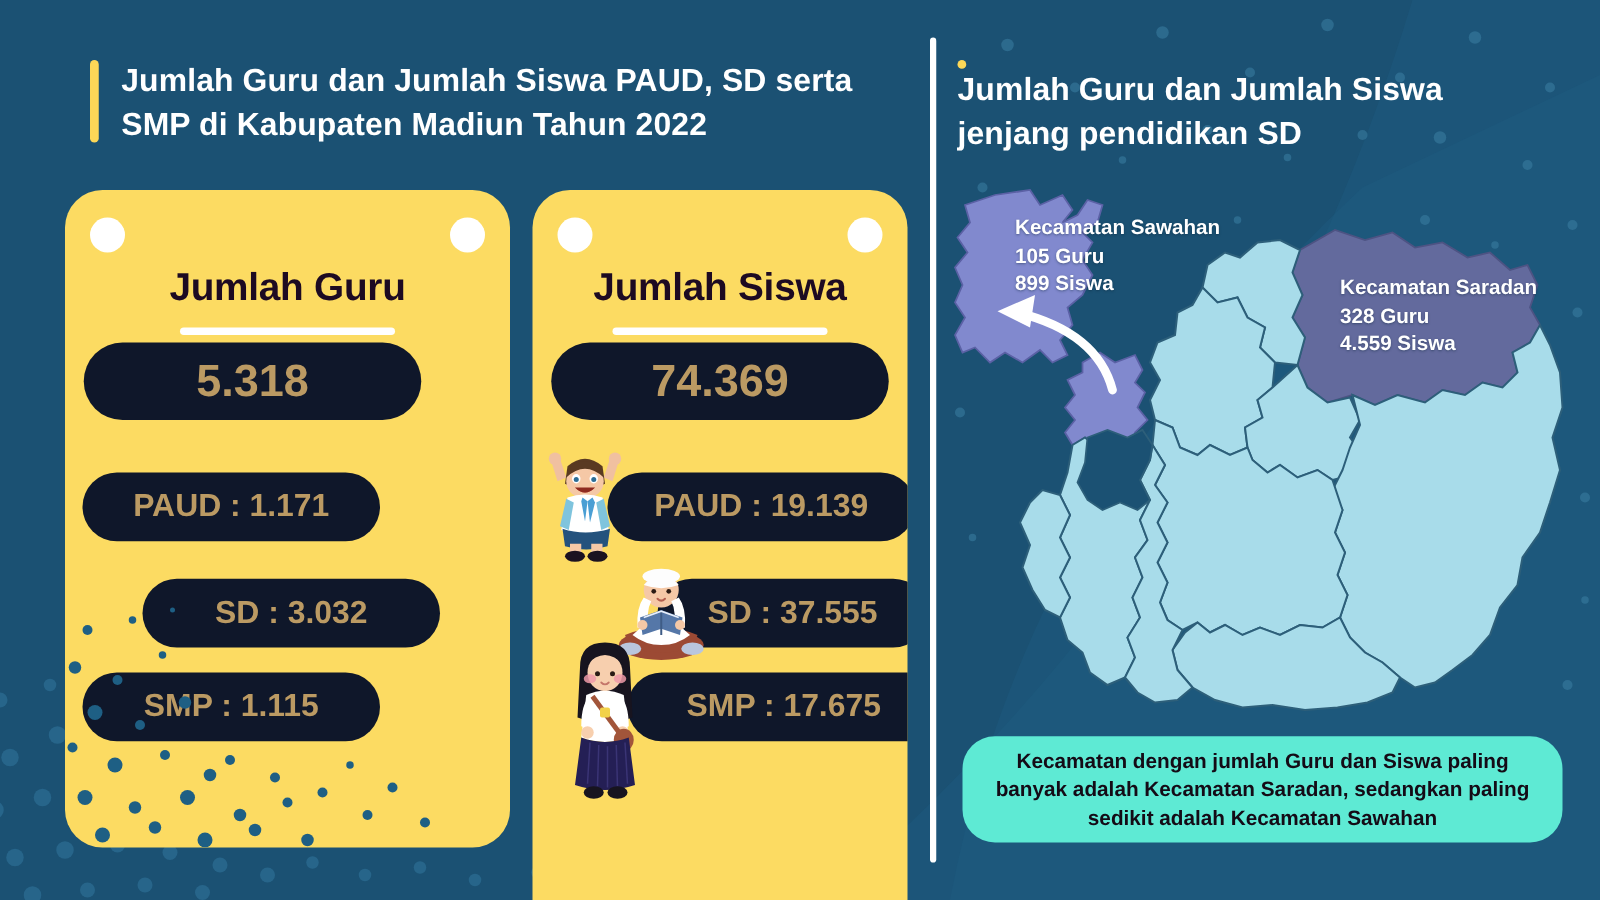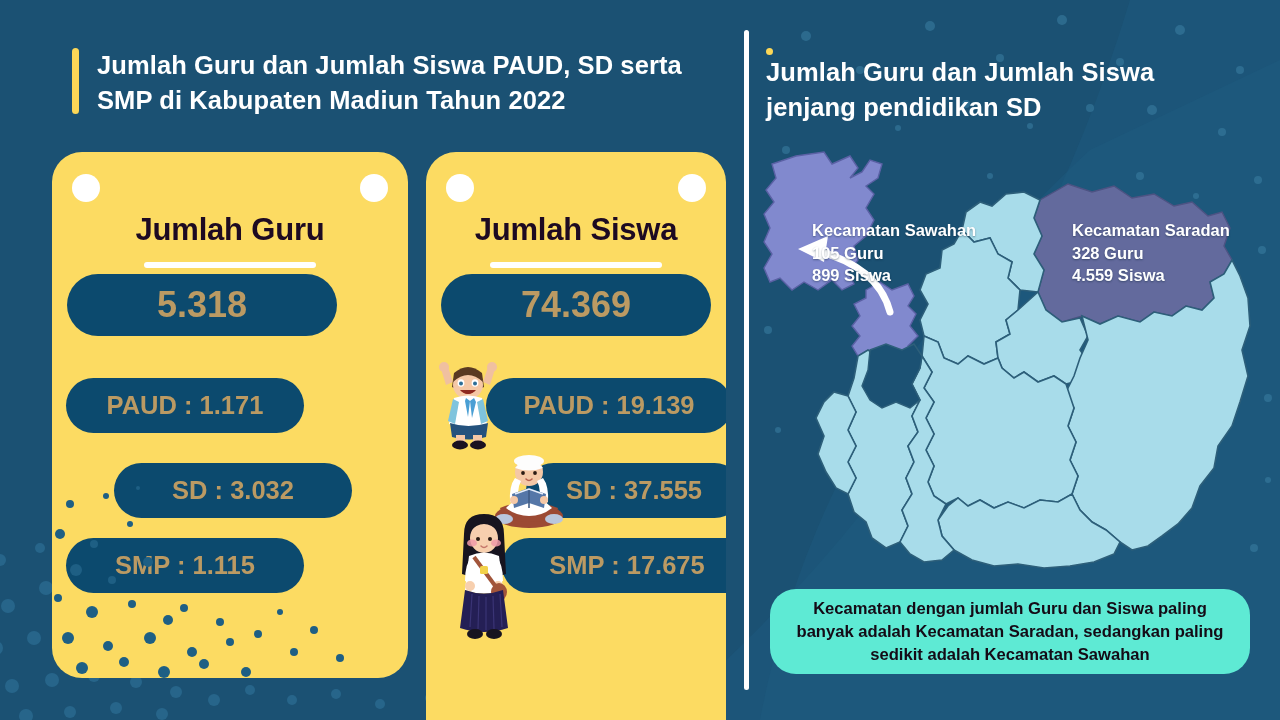--- a/index.html
+++ b/index.html
@@ -95,7 +95,7 @@
     position: absolute; color: #ffffff; font-weight: bold;
     font-size: 16.5px; line-height: 22.5px; text-shadow: 0 1px 2px rgba(10,35,55,.45);
   }
-  #label-sawahan { left: 812px; top: 171px; margin-top: 48px; }
+  #label-sawahan { left: 812px; top: 171px; }
   #label-saradan { left: 1072px; top: 219px; }
 
   

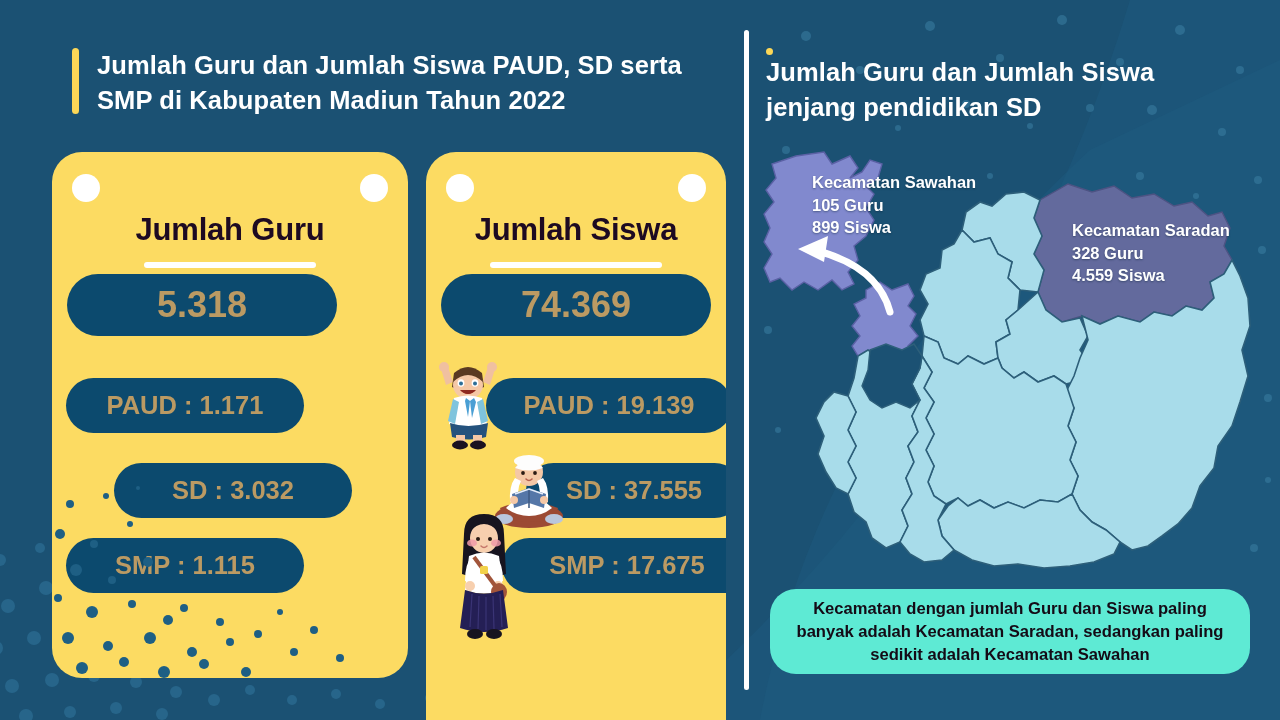--- a/index.html
+++ b/index.html
@@ -63,7 +63,7 @@
     width: 172px; height: 6px; background: #ffffff; border-radius: 3px;
   }
   .pill {
-    position: absolute; background: #0c4a6e; border-radius: 40px;
+    position: absolute; background: #0f172a; border-radius: 40px;
     display: flex; align-items: center; justify-content: center;
     color: #bb9a63; font-weight: bold; white-space: nowrap;
   }

